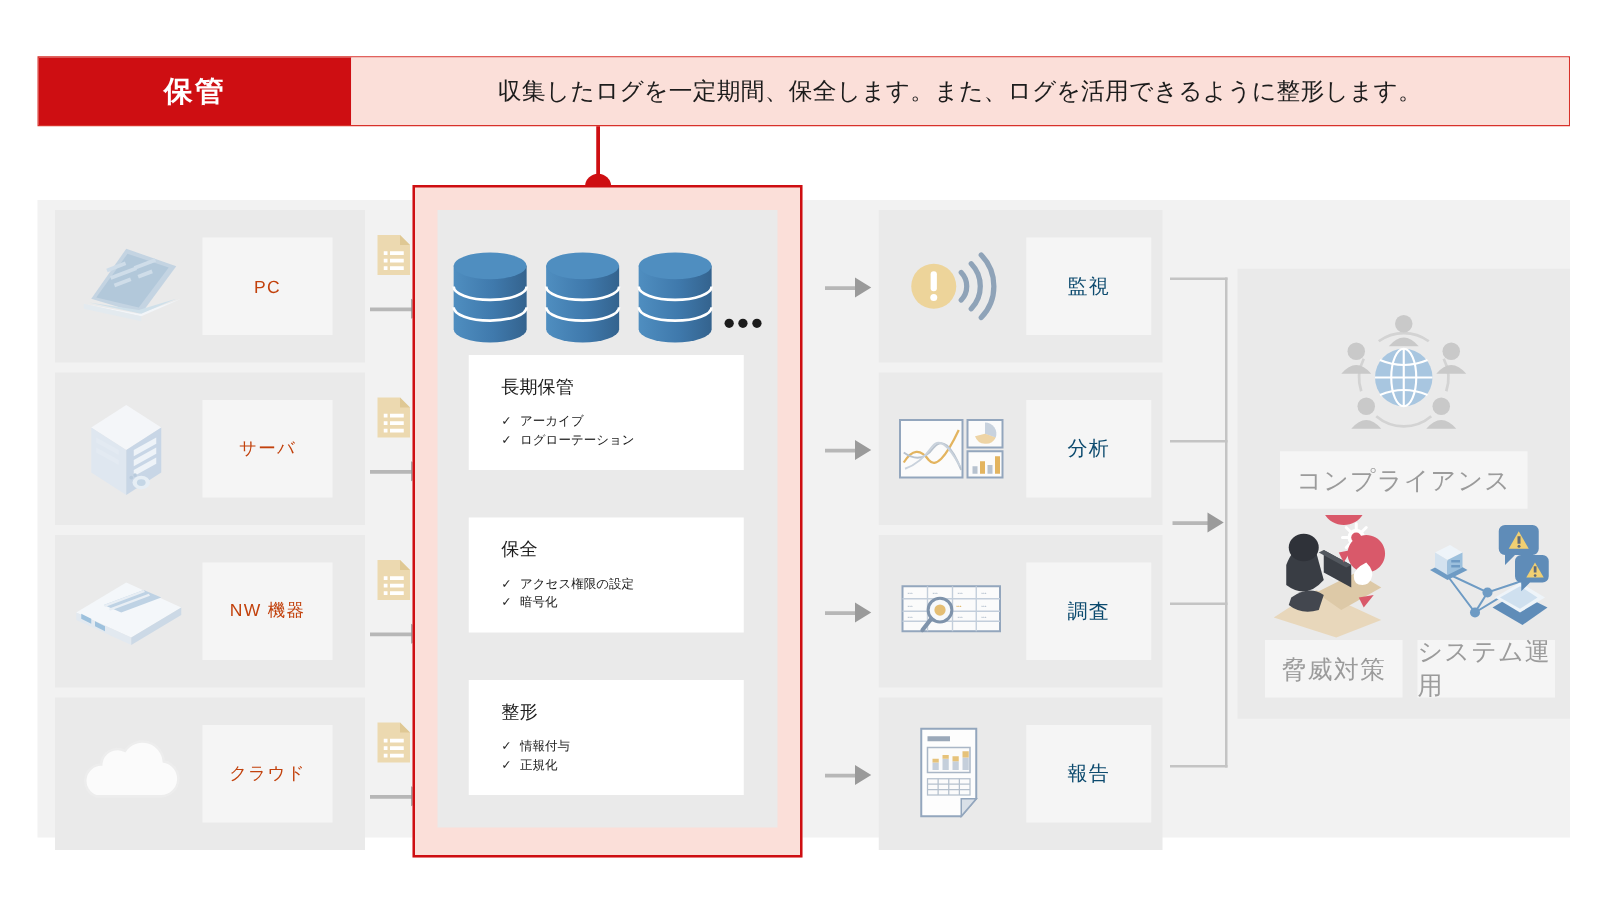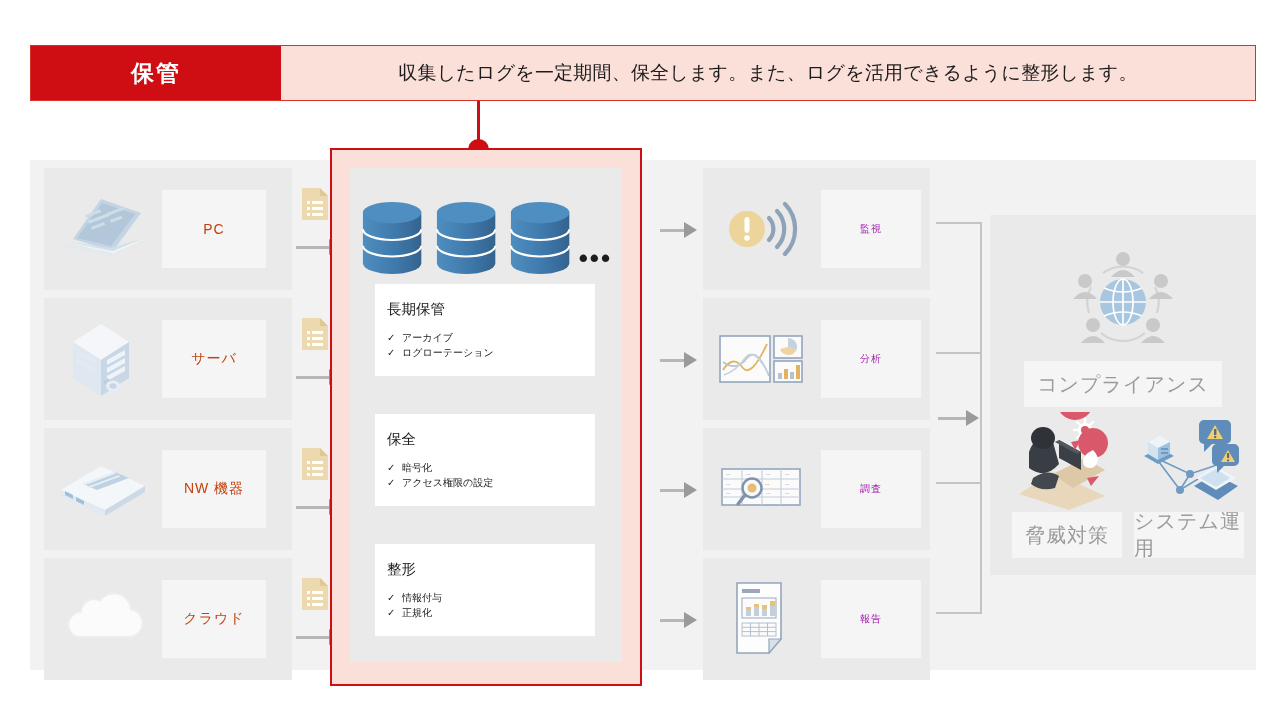--- a/index.html
+++ b/index.html
@@ -126,7 +126,7 @@
   .proc-tag {
     width: 100px; height: 78px; background: #f5f5f5;
     display:flex; align-items:center; justify-content:center;
-    color: #a21caf; font-size: 10px; letter-spacing: 1px;
+    color: #0c4a6e; font-size: 16px; letter-spacing: 1px;
   }
 
   

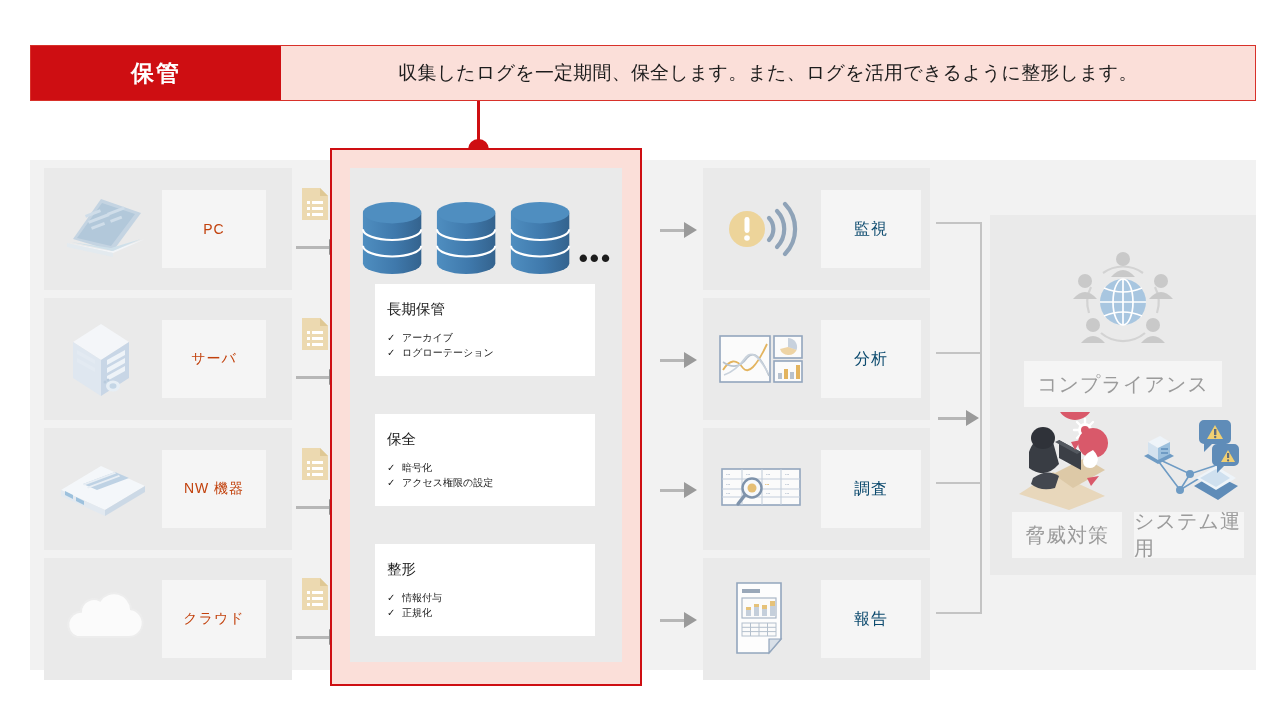--- a/index.html
+++ b/index.html
@@ -103,7 +103,7 @@
   .panel-card {
     position: absolute; left: 375px;
     width: 220px; background: #ffffff;
-    padding: 16px 0 16px 12px;
+    padding: 16px 0 16px 26px;
   }
   .card-title { font-size: 14.5px; color: #1c1c1c; margin-bottom: 12px; }
   .card-item  { font-size: 10px; color: #1c1c1c; line-height: 1.45; white-space: nowrap; }

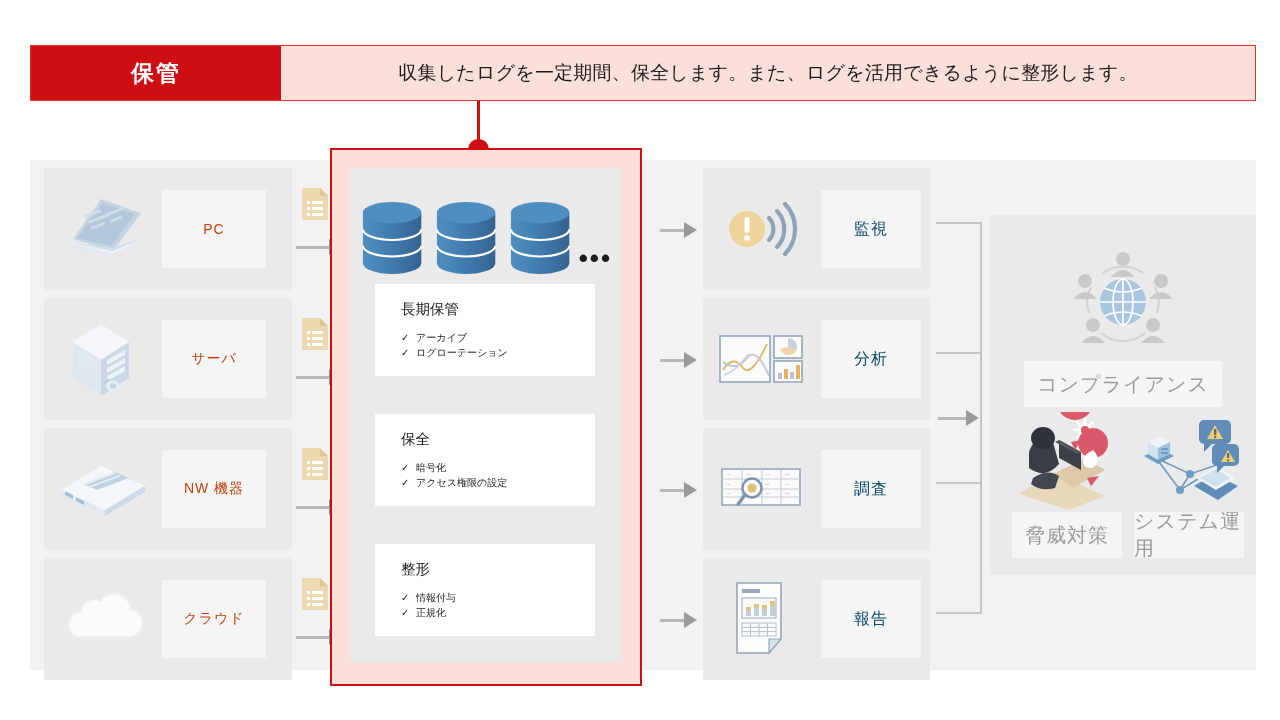--- a/index.html
+++ b/index.html
@@ -373,10 +373,10 @@
   <div class="panel-card" style="top:414px;">
     <div class="card-title">保全</div>
     <div class="card-item">
+      <span class="ck">✓</span><span>アクセス権限の設定</span>
+    </div>
+    <div class="card-item">
       <span class="ck">✓</span><span>暗号化</span>
-    </div>
-    <div class="card-item">
-      <span class="ck">✓</span><span>アクセス権限の設定</span>
     </div>
   </div>
 

